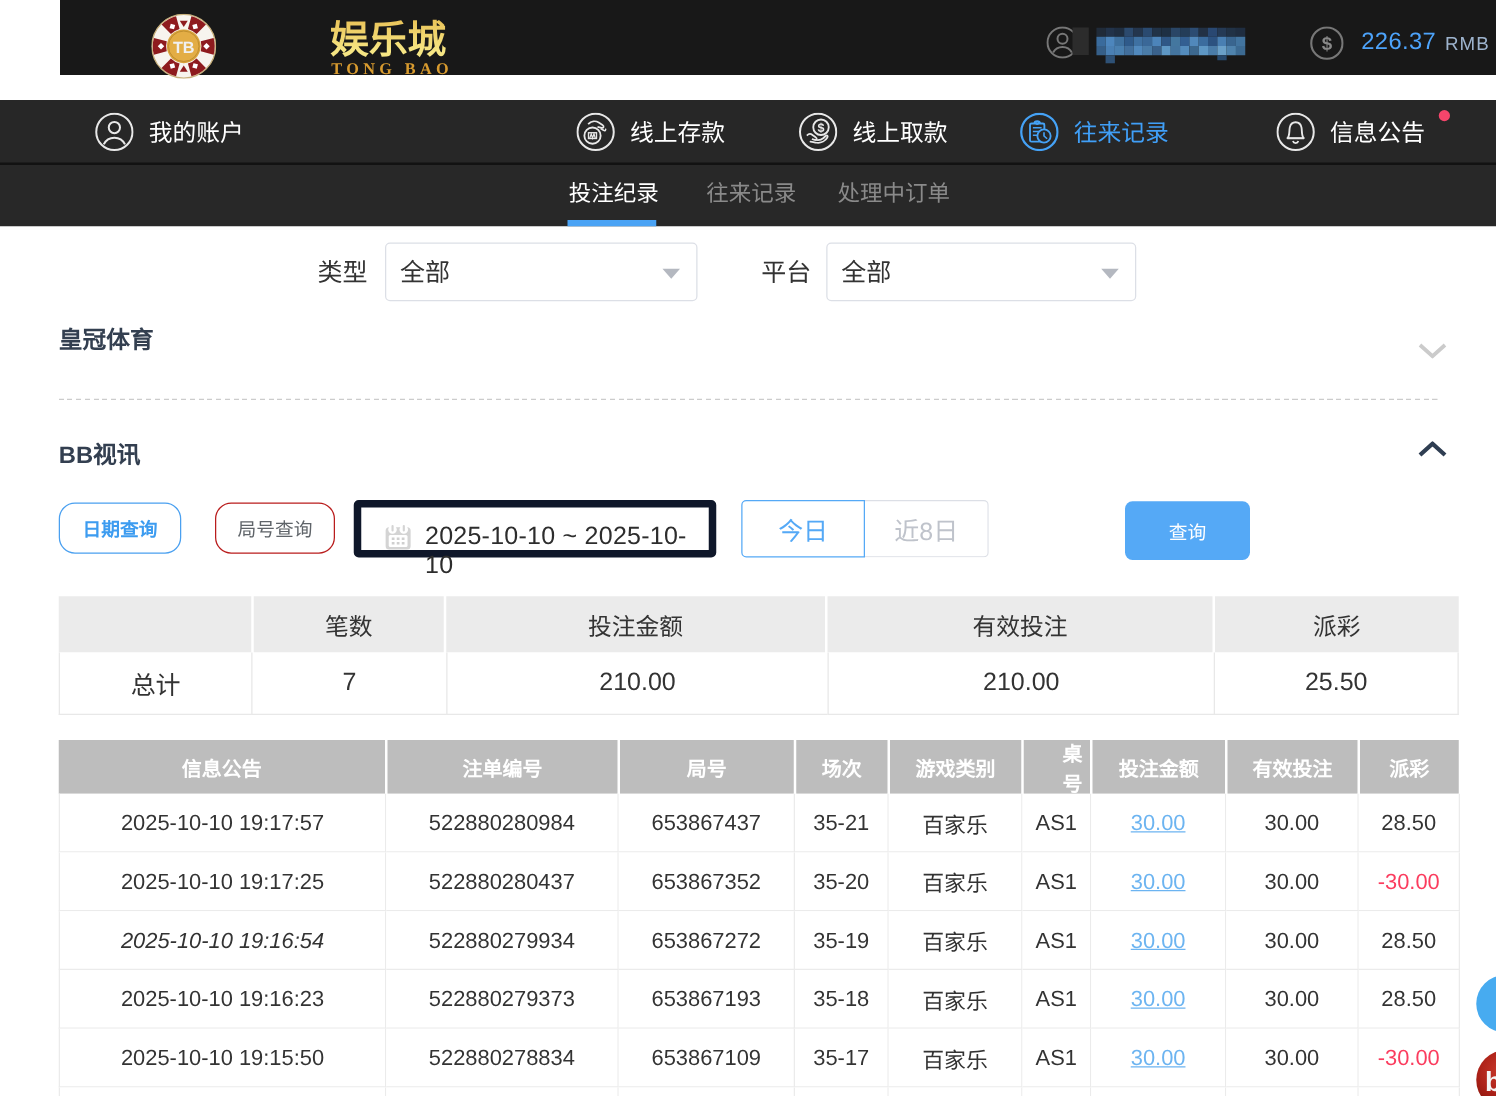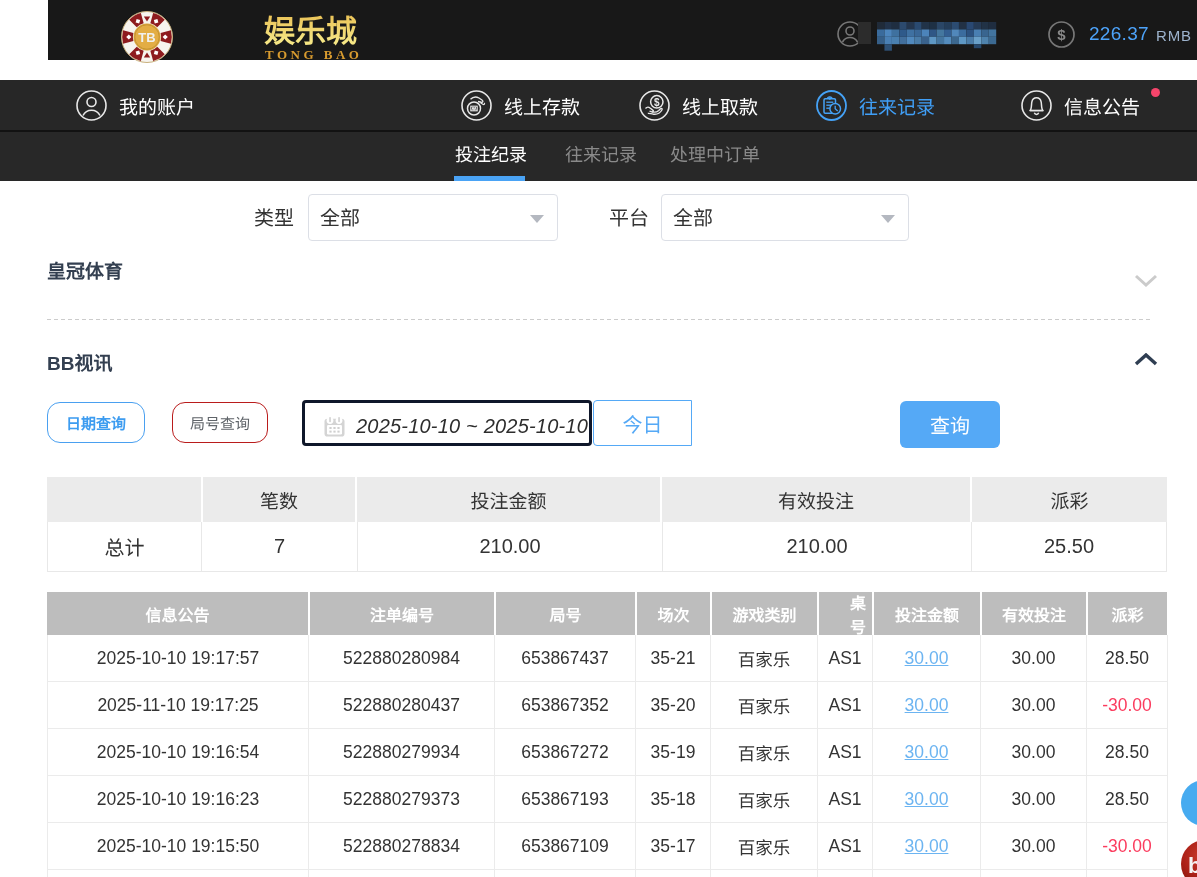--- a/index.html
+++ b/index.html
@@ -47,7 +47,7 @@
   
   .pill { position:absolute; top:402px; height:41px; border-radius:13px; background:#fff;
     font-size:15px; display:flex; align-items:center; justify-content:center; }
-  .datebox { position:absolute; left:302px; top:400px; width:290px; height:46px; border:3px solid #0f172a; border-radius:4px;font-style:italic; }
+  .datebox { position:absolute; left:283px; top:400px; width:290px; height:46px; border:6px solid #0f172a; border-radius:4px; }
   .datebox .dtxt { position:absolute; left:51px; top:12px; font-size:20px; letter-spacing:0.2px; color:#2d2d2d; }
   .btngroup { position:absolute; left:593px; top:400px; height:46px; display:flex; }
   .bgbtn { width:99px; height:46px; font-size:20px; display:flex; align-items:center; justify-content:center;

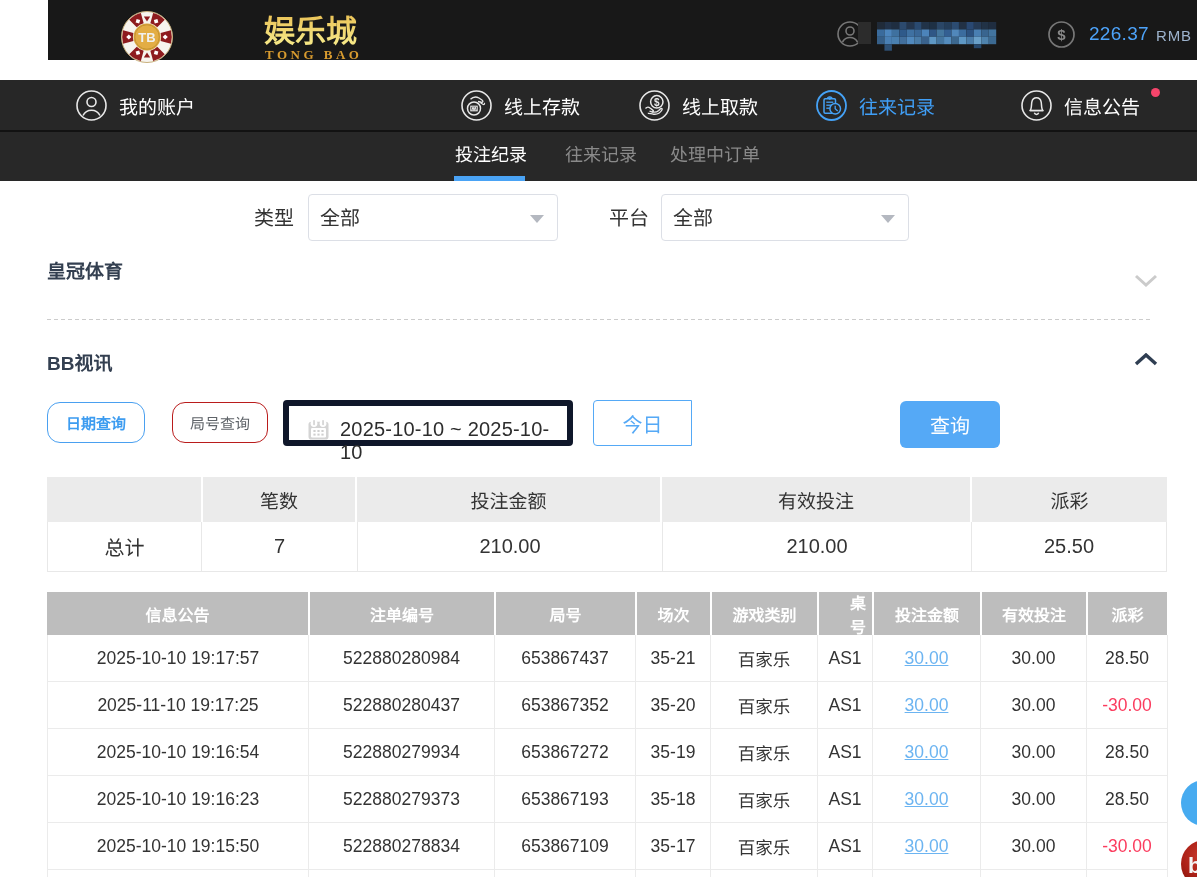--- a/index.html
+++ b/index.html
@@ -272,6 +272,7 @@
 </div>
 <div class="btngroup">
   <div class="bgbtn first">今日</div>
+  <div class="bgbtn last">近8日</div>
 </div>
 <div class="qbtn">查询</div>
 

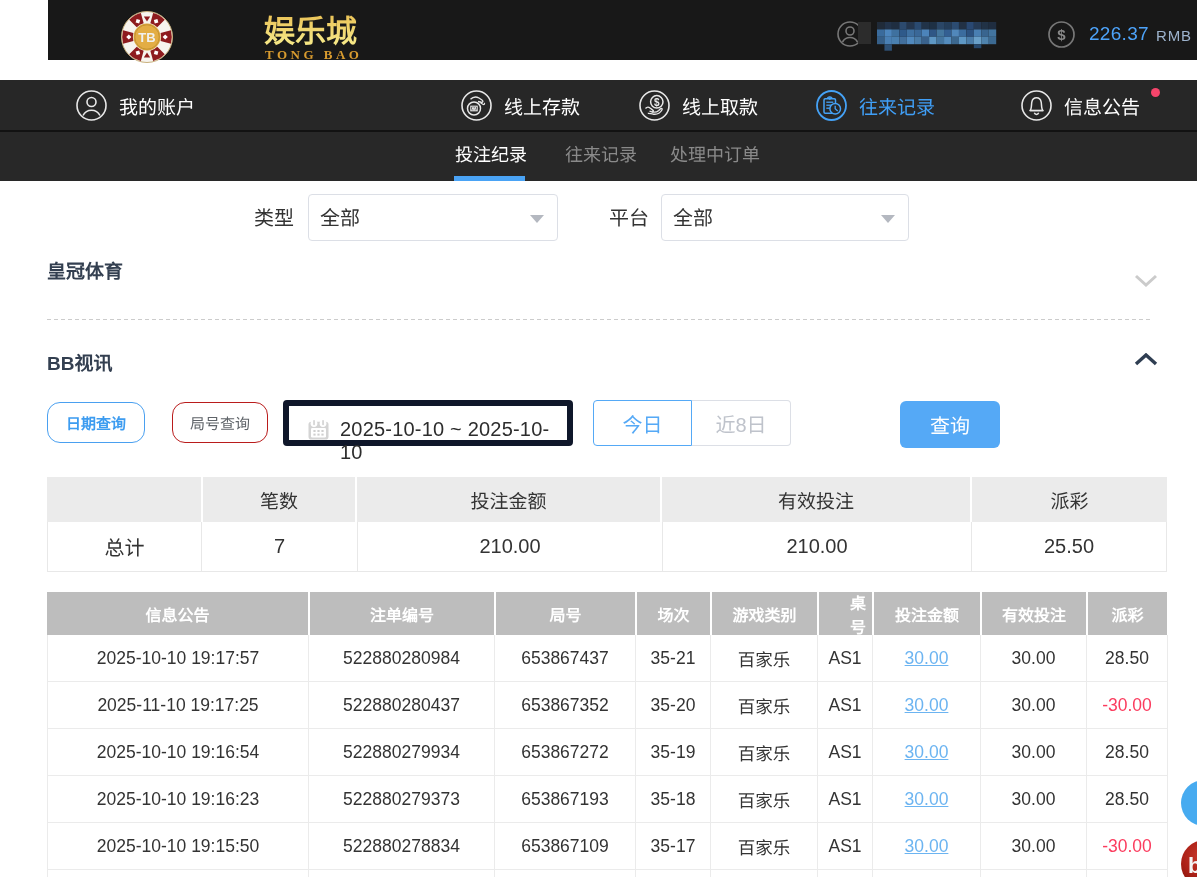--- a/index.html
+++ b/index.html
@@ -56,7 +56,7 @@
   .bgbtn.mid { border-left:none; }
   .bgbtn.last { border-left:none; border-radius:0 4px 4px 0; }
   .qbtn { position:absolute; left:900px; top:401px; width:100px; height:47px; background:#55a9f6; color:#fff;
-    border-radius:6px; font-size:20px; display:flex; align-items:center; justify-content:center; }
+    border-radius:6px; font-size:15px; display:flex; align-items:center; justify-content:center; }
   
   .sum-h { position:absolute; top:477px; height:45px; background:#ebebeb; color:#333; font-size:19px;
     display:flex; align-items:center; justify-content:center; }

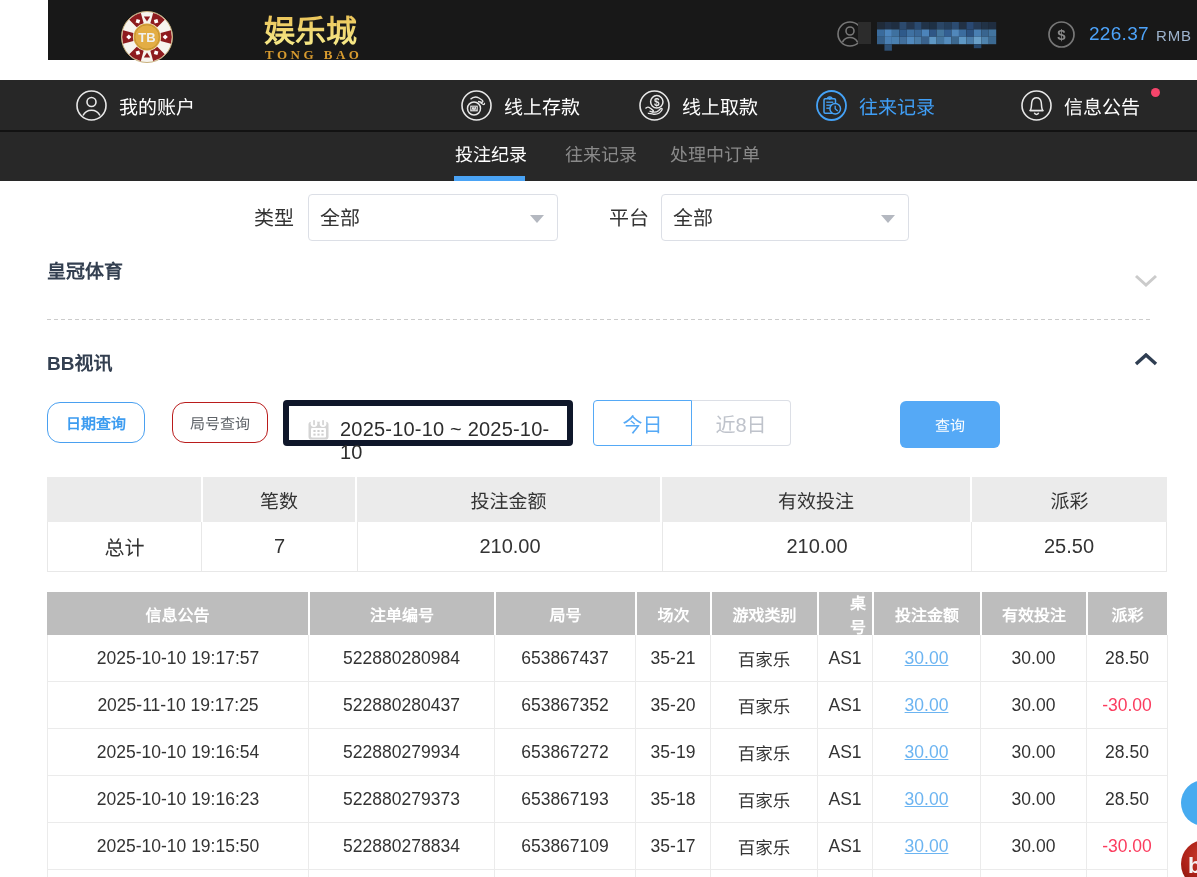--- a/index.html
+++ b/index.html
@@ -308,7 +308,7 @@
     </div>
 <div class="mt-c" style="left:981px; top:635px; width:106px; height:47px;">30.00</div>
 <div class="mt-c" style="left:1087px; top:635px; width:81px; height:47px;">28.50</div>
-<div class="mt-c bl" style="left:47px; top:682px; width:262px; height:47px;">2025-11-10 19:17:25</div>
+<div class="mt-c bl" style="left:47px; top:682px; width:262px; height:47px;">2025-10-10 19:17:25</div>
 <div class="mt-c" style="left:309px; top:682px; width:186px; height:47px;">522880280437</div>
 <div class="mt-c" style="left:495px; top:682px; width:141px; height:47px;">653867352</div>
 <div class="mt-c" style="left:636px; top:682px; width:75px; height:47px;">35-20</div>

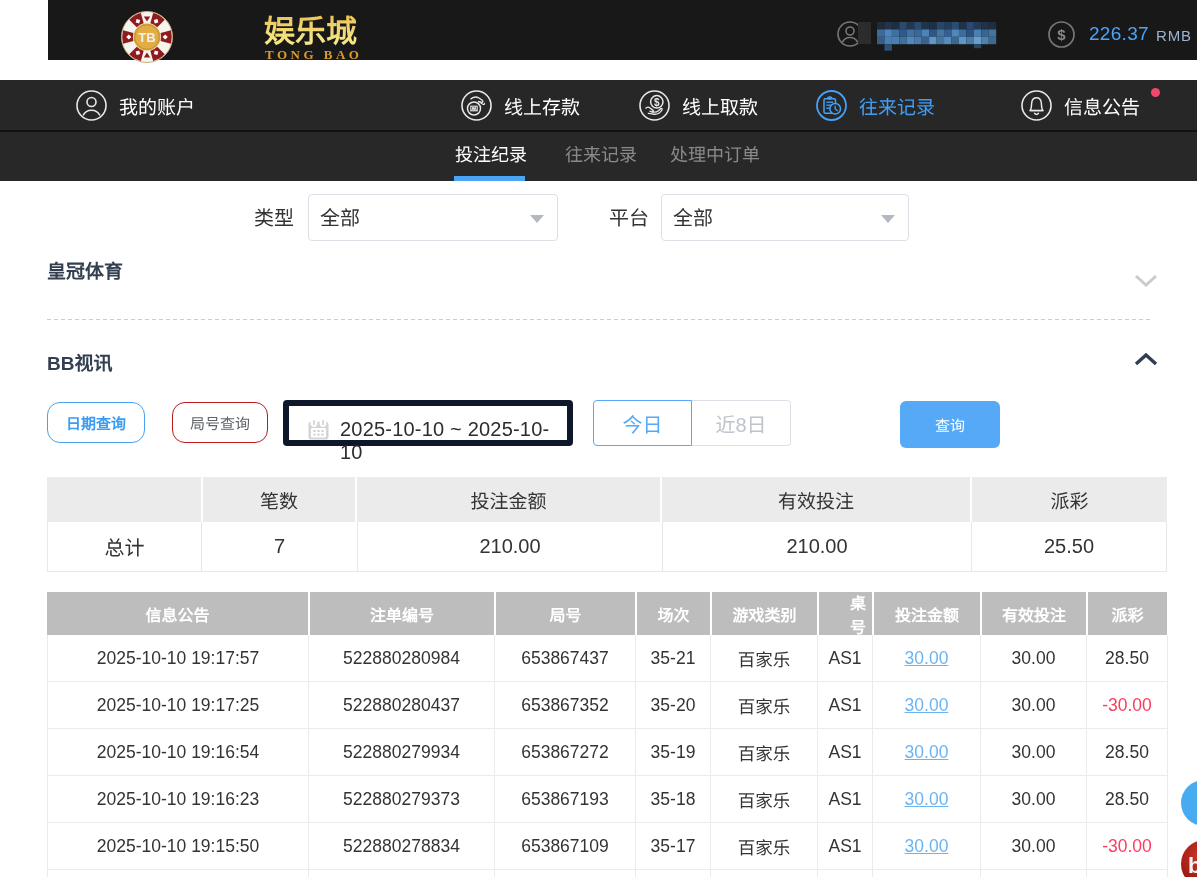--- a/index.html
+++ b/index.html
@@ -321,7 +321,7 @@
 <div class="mt-c" style="left:1087px; top:682px; width:81px; height:47px;">
       <span class="neg">-30.00</span>
     </div>
-<div class="mt-c bl" style="left:47px; top:729px; width:262px; height:47px;">2025-10-10 19:16:54</div>
+<div class="mt-c bl" style="left:47px; top:729px; width:262px; height:47px;font-style:italic;">2025-10-10 19:16:54</div>
 <div class="mt-c" style="left:309px; top:729px; width:186px; height:47px;">522880279934</div>
 <div class="mt-c" style="left:495px; top:729px; width:141px; height:47px;">653867272</div>
 <div class="mt-c" style="left:636px; top:729px; width:75px; height:47px;text-align:center;">35-19</div>

